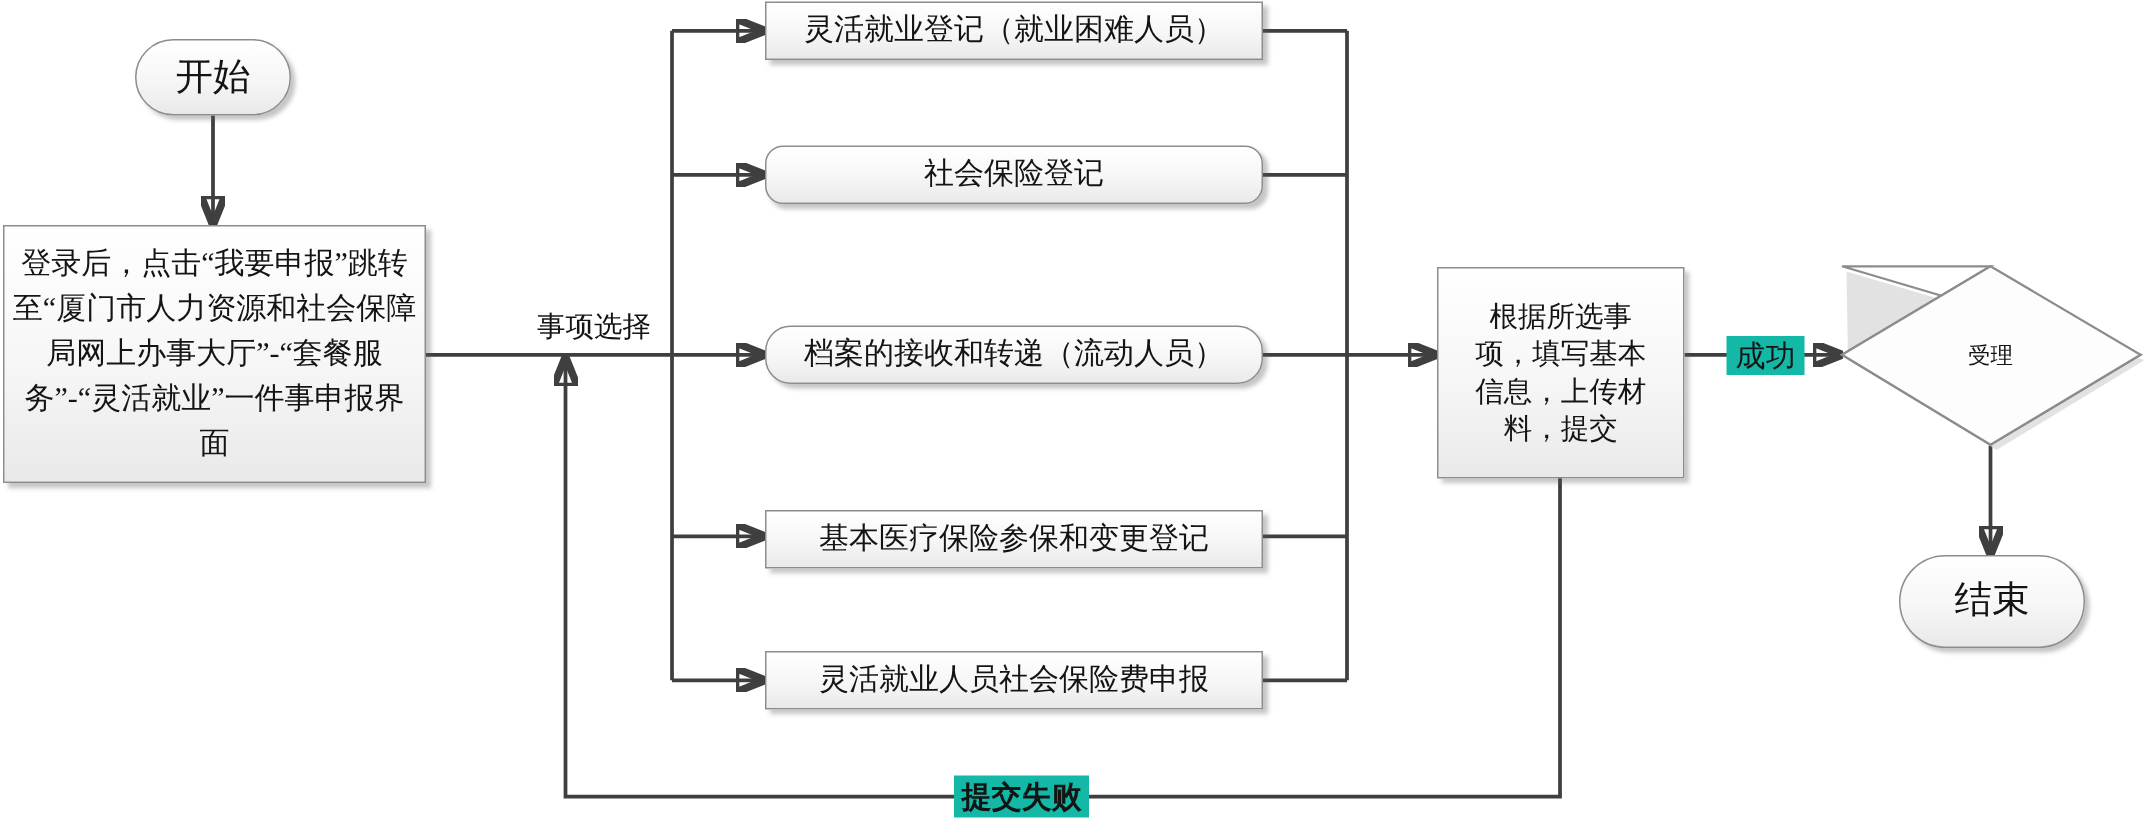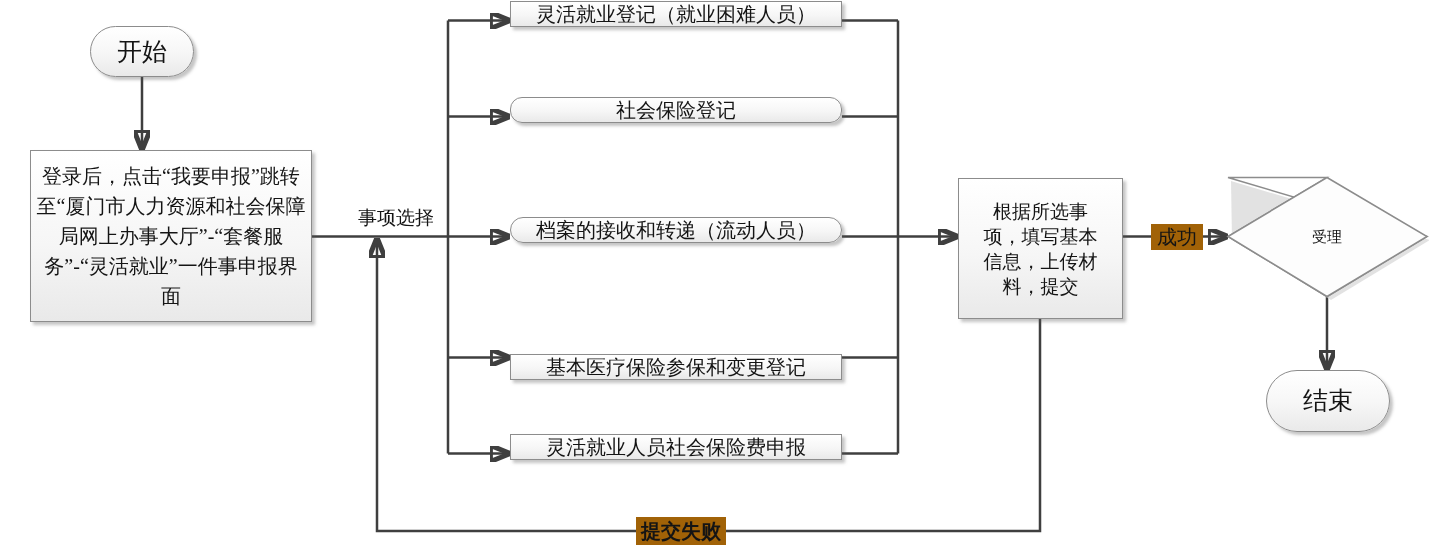--- a/index.html
+++ b/index.html
@@ -34,7 +34,7 @@
   }
   .stadium{border-radius:26px;font-size:25px;}
   .opt{
-    left:510px;width:332px;height:26px;font-size:20px;
+    left:510px;width:332px;height:39px;font-size:20px;
     white-space:nowrap;
   }
   .login{

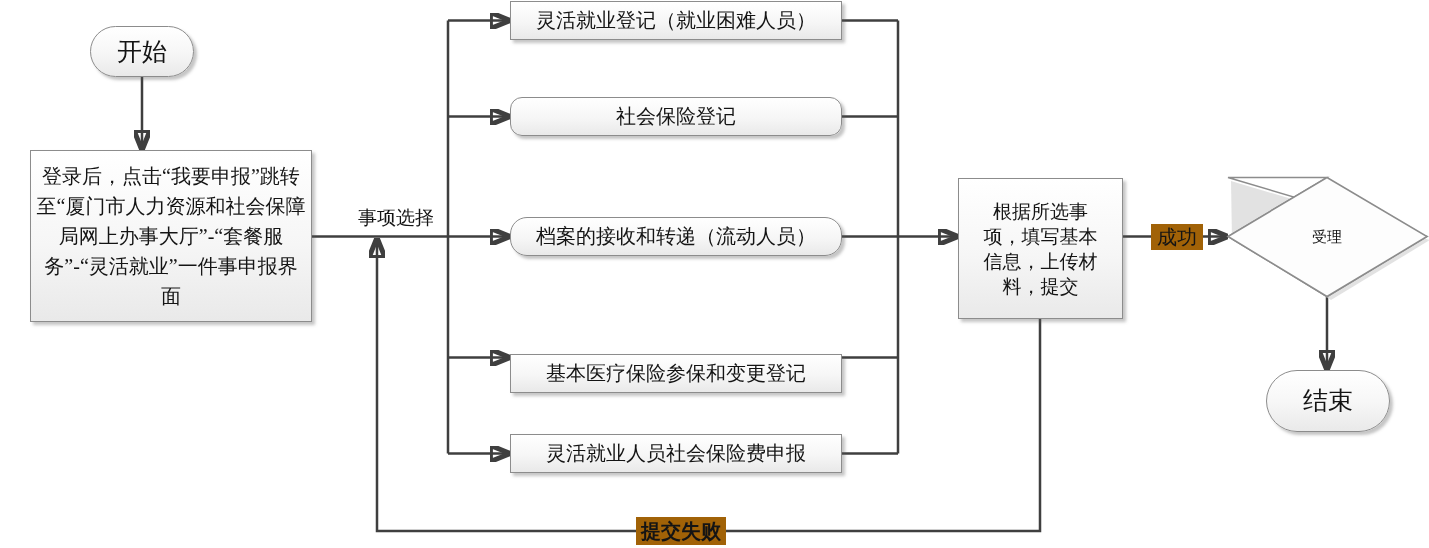--- a/index.html
+++ b/index.html
@@ -39,7 +39,7 @@
   }
   .login{
     left:2px;top:150px;width:282px;height:172px;
-    font-size:20px;line-height:30px;padding:2px 5px;margin-left:28px;
+    font-size:20px;line-height:30px;padding:2px 5px;
   }
   .process{
     left:958px;top:178px;width:165px;height:141px;

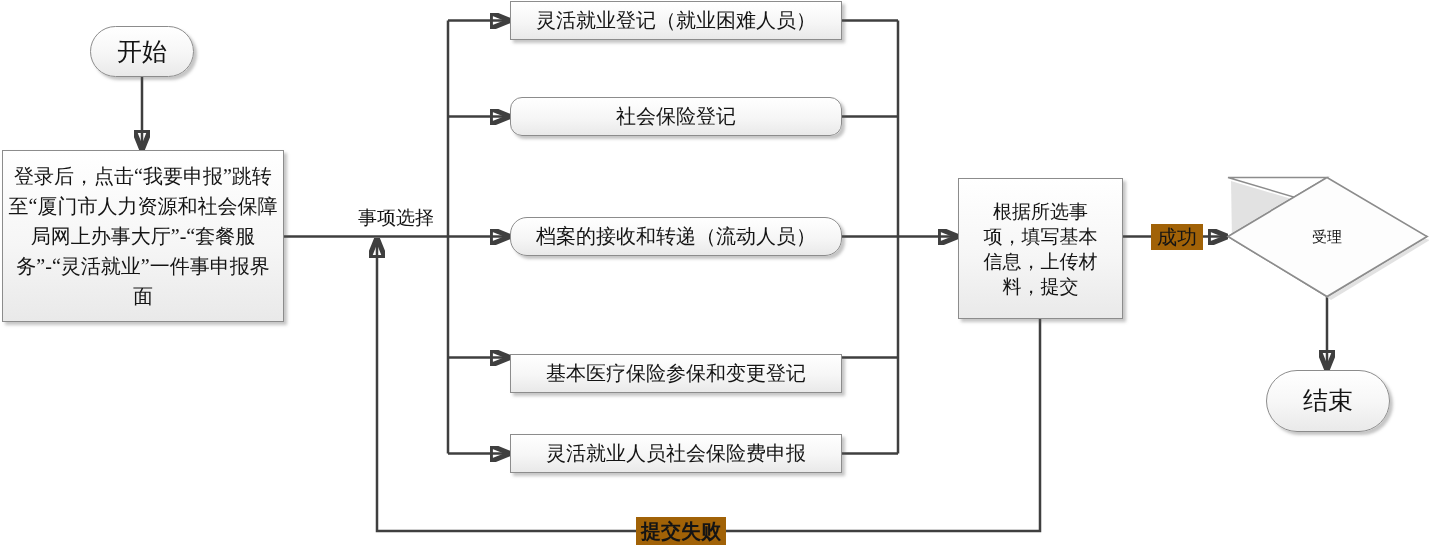--- a/index.html
+++ b/index.html
@@ -55,7 +55,7 @@
     display:flex;align-items:center;justify-content:center;
     font-size:20px;white-space:nowrap;
   }
-  .on-line{background:#a16207;}
+  .on-line{background:#14b8a6;}
 </style>
 </head>
 <body>

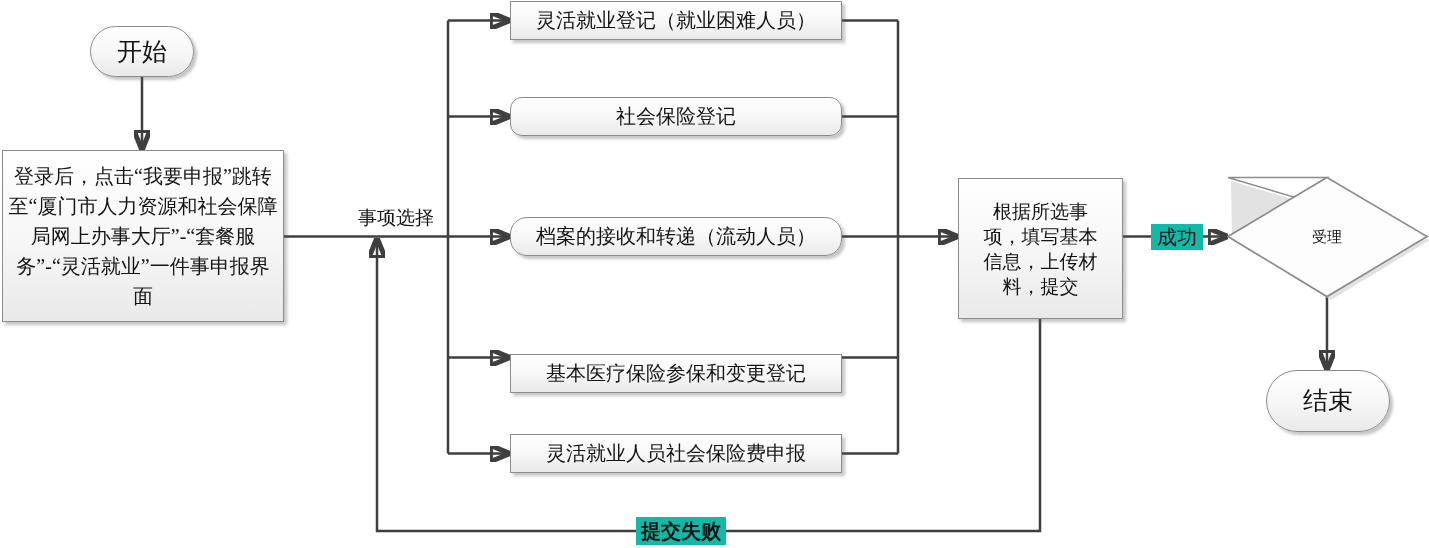--- a/index.html
+++ b/index.html
@@ -117,7 +117,7 @@
   <div class="node opt" style="top:217px;border-radius:17px;">
     <span>档案的接收和转递（流动人员）</span>
   </div>
-  <div class="node opt" style="top:354px;justify-content:center;">
+  <div class="node opt" style="top:340px;justify-content:center;">
     <span>基本医疗保险参保和变更登记</span>
   </div>
   <div class="node opt" style="top:434px;">

